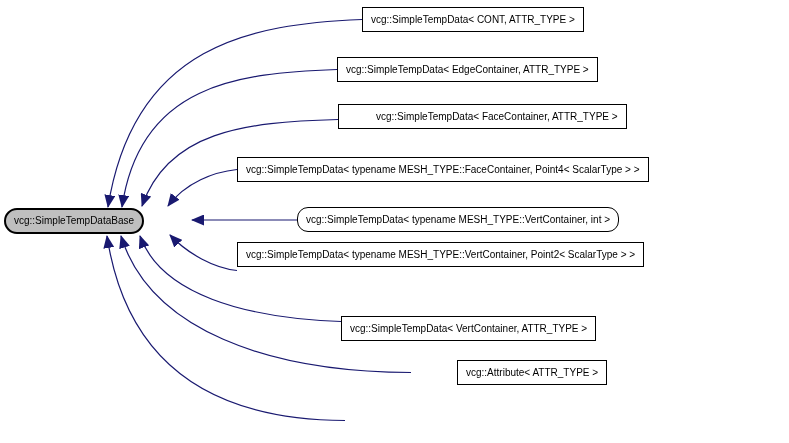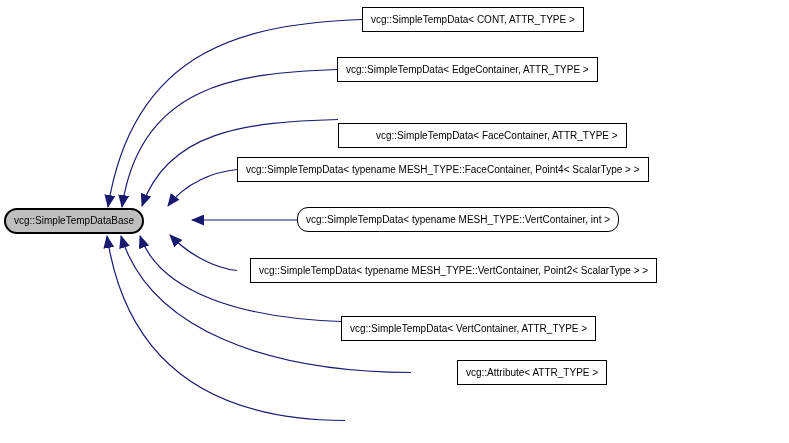--- a/index.html
+++ b/index.html
@@ -70,7 +70,7 @@
 
   <div class="node" style="left:337px;top:57px;">vcg::SimpleTempData&lt; EdgeContainer, ATTR_TYPE &gt;</div>
 
-  <div class="node" style="left:338px;top:123px;padding-left:37px;">vcg::SimpleTempData&lt; FaceContainer, ATTR_TYPE &gt;</div>
+  <div class="node" style="left:338px;top:104px;padding-left:37px;">vcg::SimpleTempData&lt; FaceContainer, ATTR_TYPE &gt;</div>
 
   <div class="node" style="left:237px;top:157px;">vcg::SimpleTempData&lt; typename MESH_TYPE::FaceContainer, Point4&lt; ScalarType &gt; &gt;</div>
 

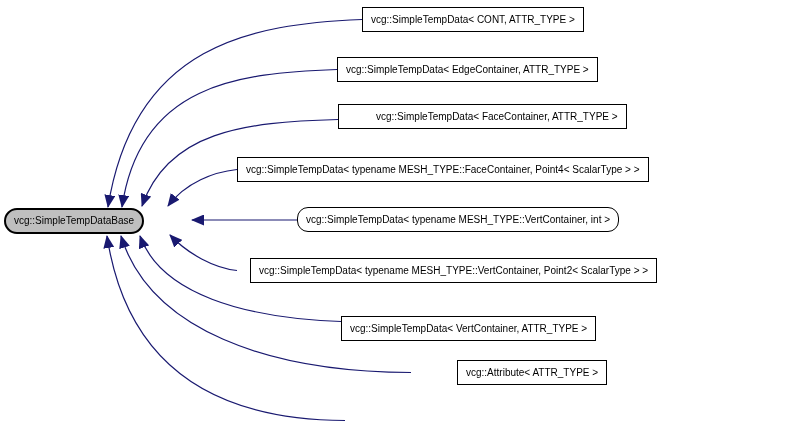--- a/index.html
+++ b/index.html
@@ -76,7 +76,7 @@
 
   <div class="node" style="left:297px;top:207px;border-radius:11px;">vcg::SimpleTempData&lt; typename MESH_TYPE::VertContainer, int &gt;</div>
 
-  <div class="node" style="left:237px;top:258px;margin-left:13px;">vcg::SimpleTempData&lt; typename MESH_TYPE::VertContainer, Point2&lt; ScalarType &gt; &gt;</div>
+  <div class="node" style="left:237px;top:242px;">vcg::SimpleTempData&lt; typename MESH_TYPE::VertContainer, Point2&lt; ScalarType &gt; &gt;</div>
 
   <div class="node" style="left:341px;top:316px;text-align:right;">vcg::SimpleTempData&lt; VertContainer, ATTR_TYPE &gt;</div>
 

